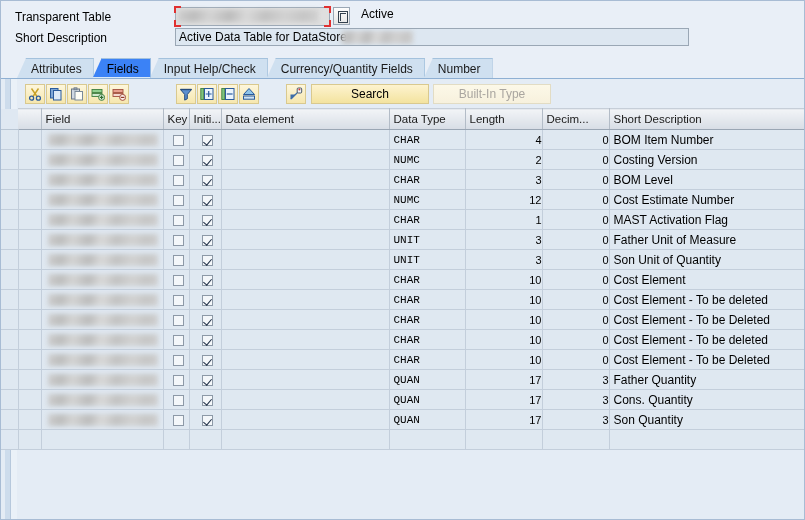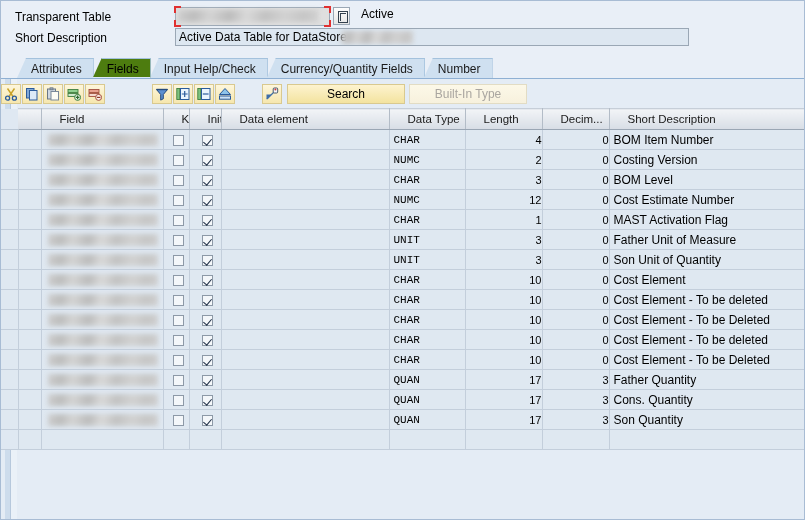--- a/index.html
+++ b/index.html
@@ -174,7 +174,7 @@
     clip-path: polygon(9px 0, 100% 0, 100% 100%, 0 100%);
   }
   .tab.active {
-    background: #4d7c0f;
+    background: #3b82f6;
     color: #000;
     font-weight: normal;
     border-bottom: 1px solid #dae9f7;

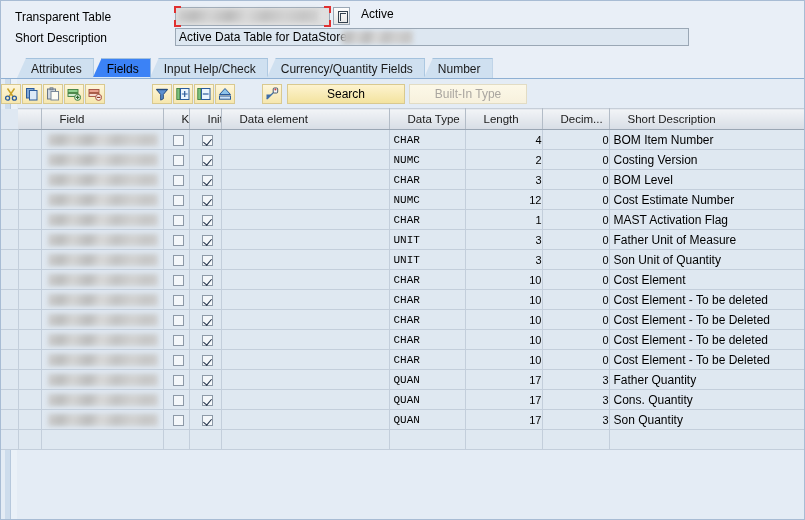--- a/index.html
+++ b/index.html
@@ -193,6 +193,7 @@
   .toolbar {
     position: relative;
     height: 29px;
+    padding-left: 24px;
     display: flex;
     align-items: center;
     gap: 0;

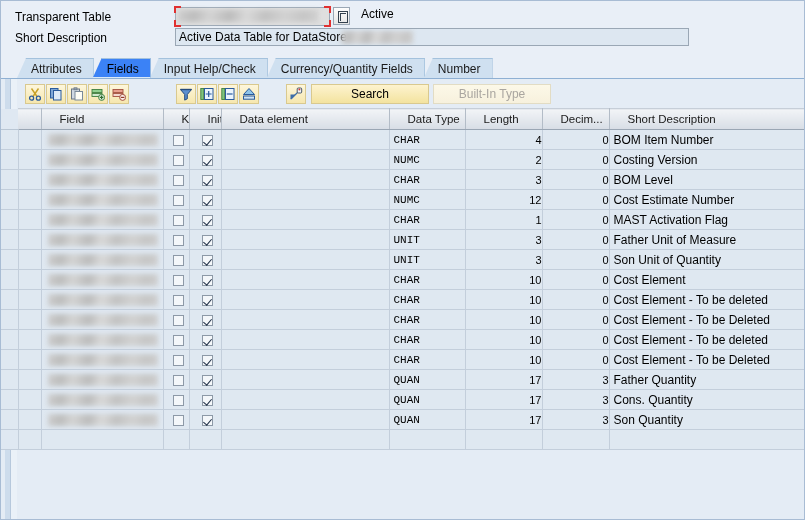--- a/index.html
+++ b/index.html
@@ -267,7 +267,7 @@
     font-weight: normal;
     font-size: 11.5px;
     text-align: left;
-    padding-left: 18px;
+    padding-left: 4px;
     color: #1a1a1a;
     height: 21px;
   }

